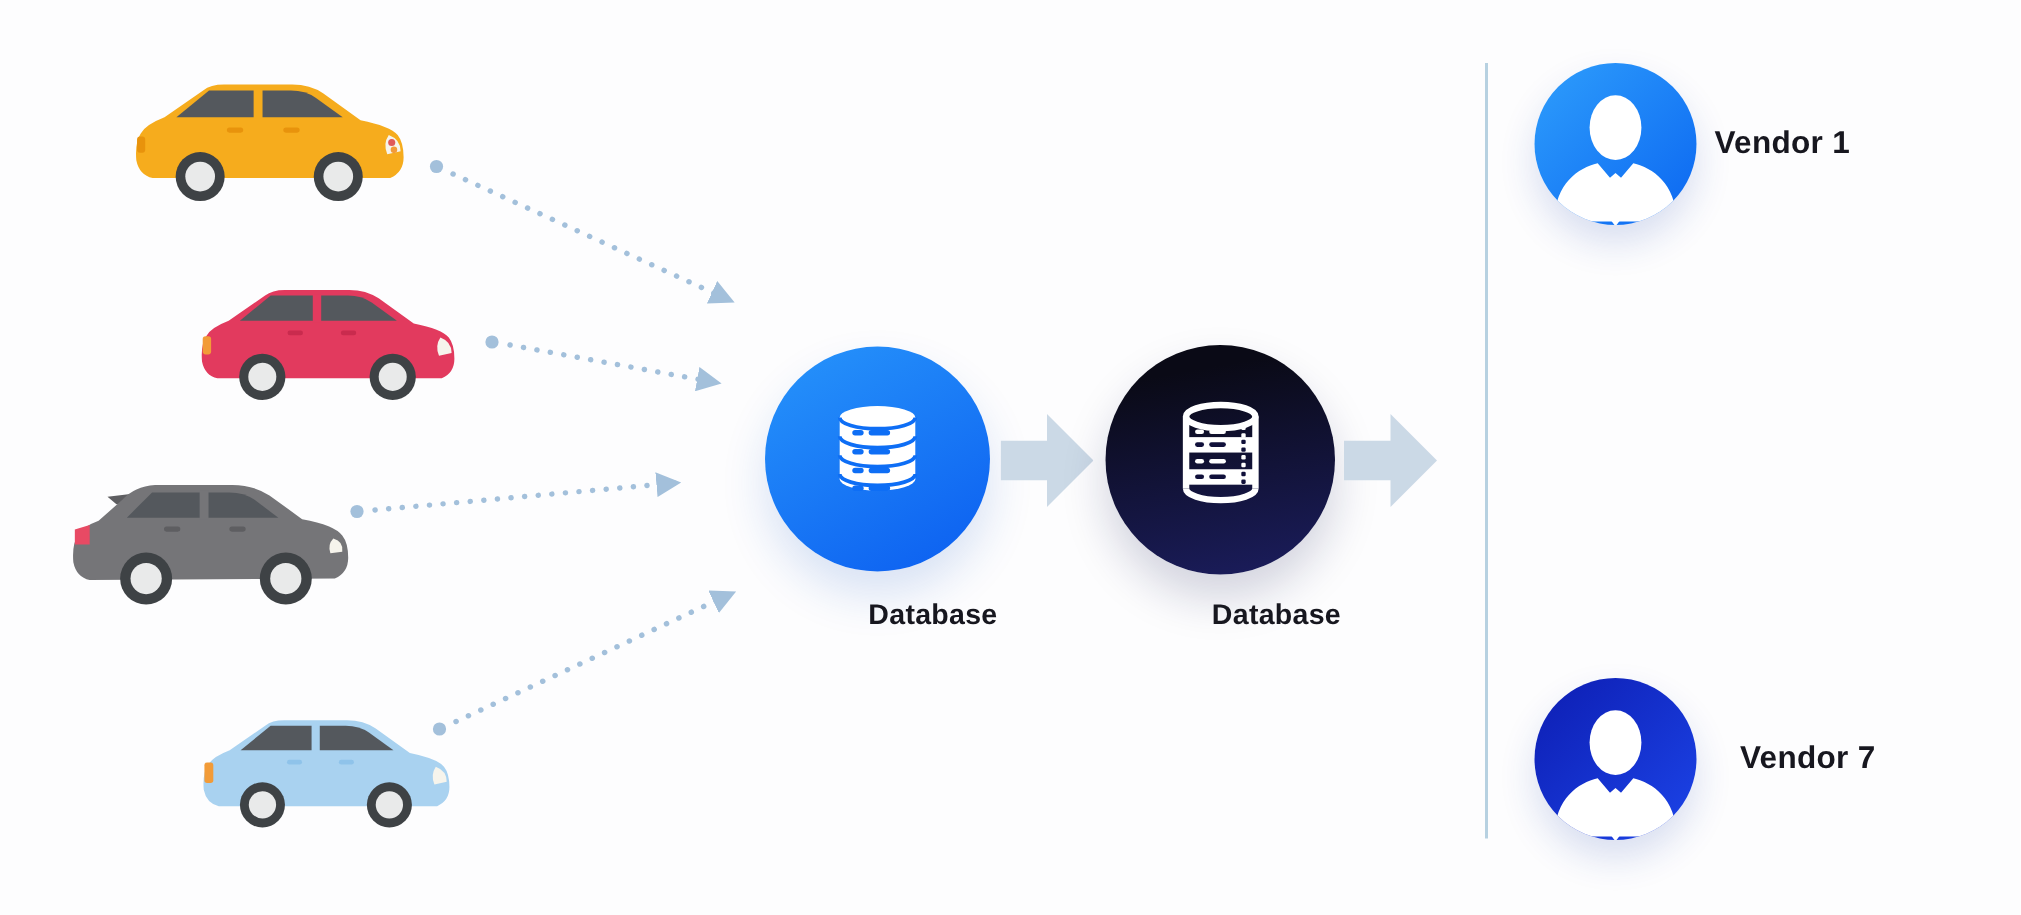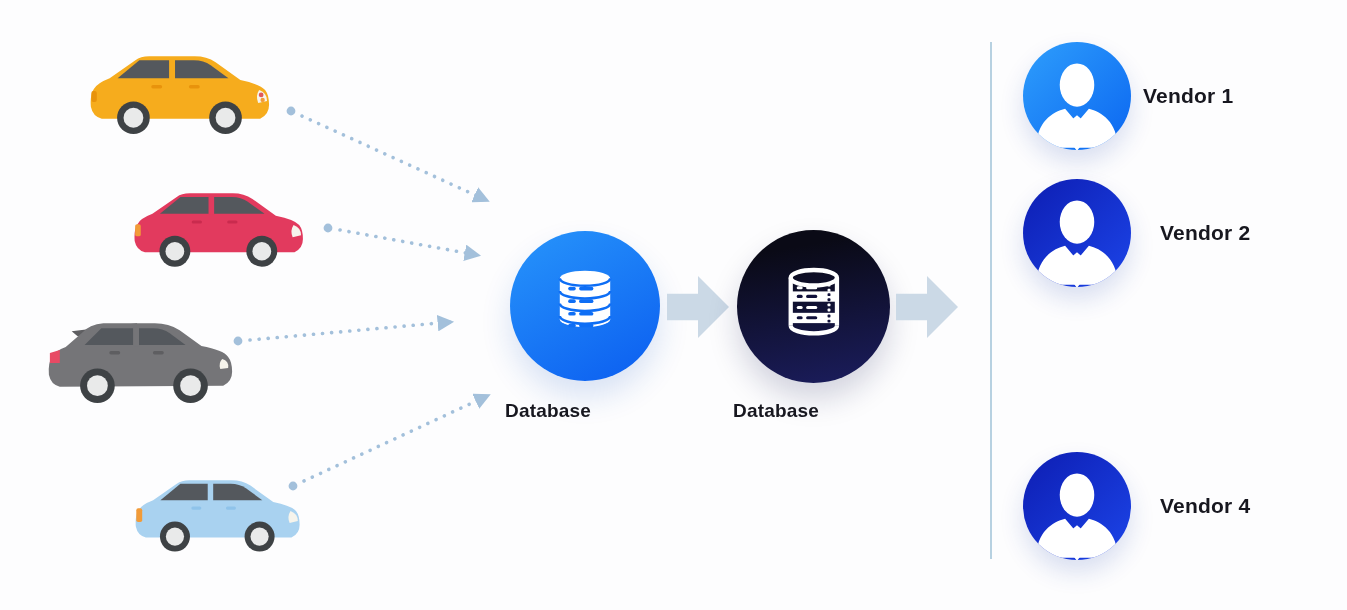--- a/index.html
+++ b/index.html
@@ -247,16 +247,6 @@
     <span class="vendor-label">Vendor 1</span>
   </div>
 
-  <div class="vendor-row v-2">
-    <div class="avatar avatar-dark">
-      <svg viewBox="0 0 100 100">
-        <ellipse cx="50" cy="38" rx="16" ry="20" fill="#fff"></ellipse>
-        <path d="M12 96 C13 72 27 63 39 60 L50 73 L61 60 C73 63 87 72 88 96 Z" fill="#fff"></path>
-        <path d="M50 66 L57 72 L53 79 L56 91 L50 99 L44 91 L47 79 L43 72 Z" fill="#fff"></path>
-      </svg>
-    </div>
-    <span class="vendor-label">Vendor 2</span>
-  </div>
 
 
   <div class="vendor-row v-4">

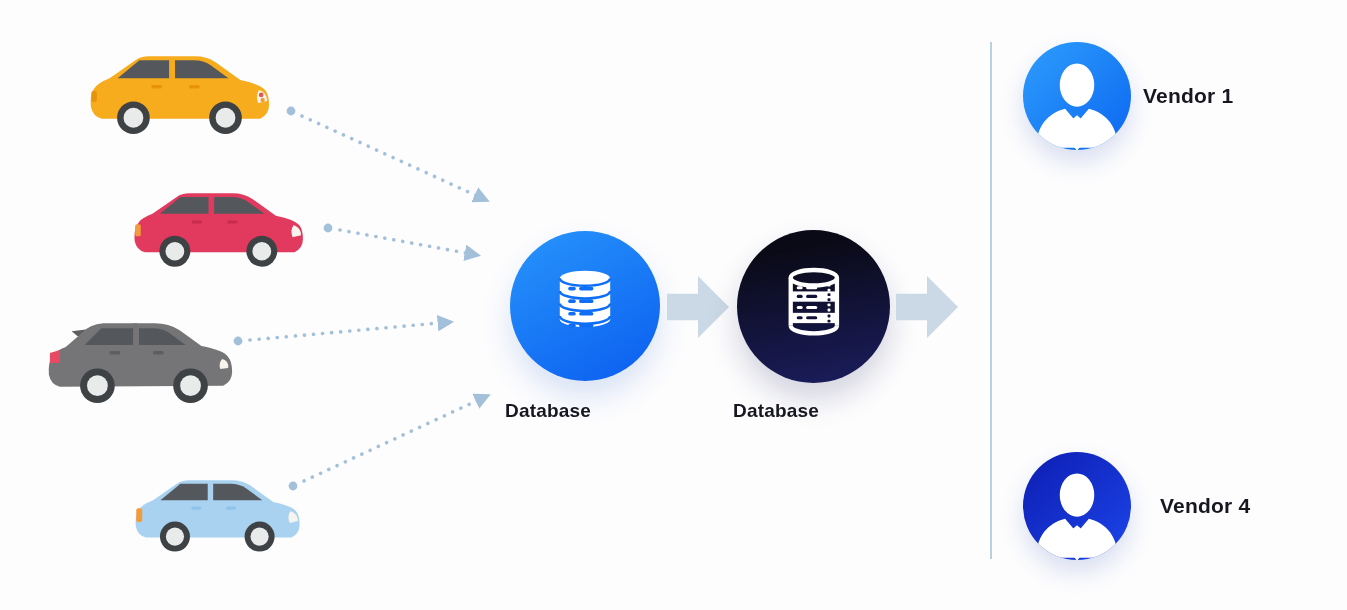--- a/index.html
+++ b/index.html
@@ -33,7 +33,7 @@
   }
   .node svg{width:56%;height:56%;}
   .node-label{
-    position:absolute;text-align:left;font-weight:700;font-size:19px;
+    position:absolute;text-align:right;font-weight:700;font-size:19px;
     letter-spacing:.2px;color:var(--label-text);line-height:31px;
   }
   .label-db{left:505px;top:395px;width:160px;}

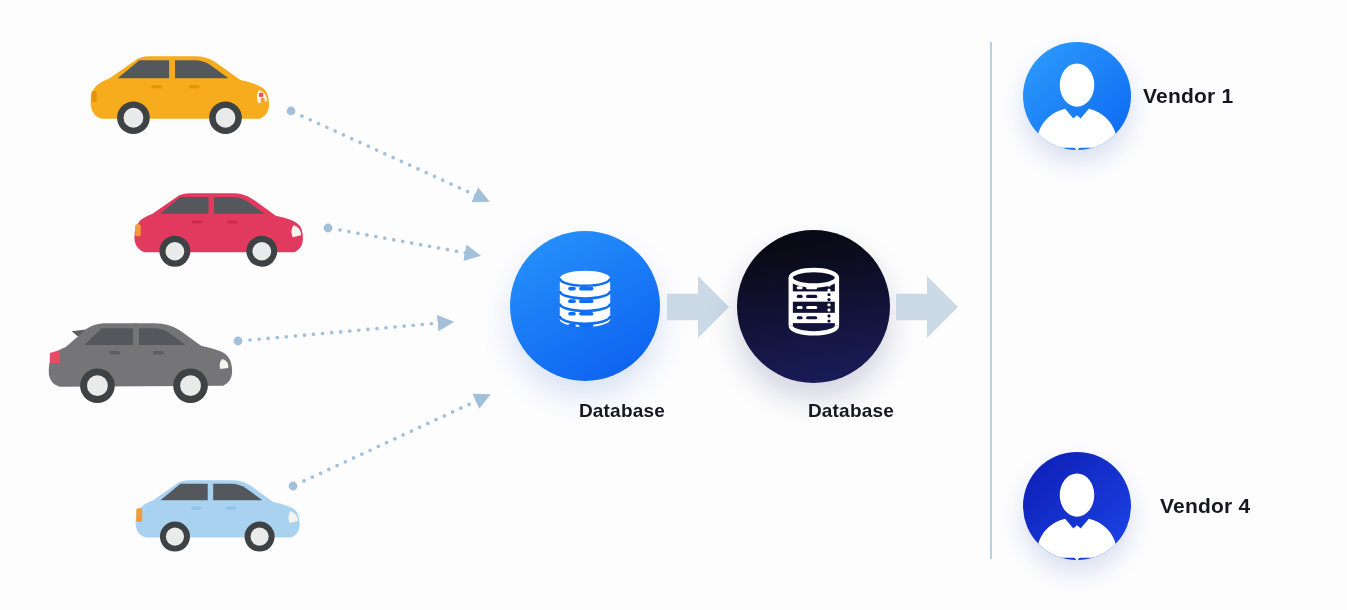--- a/index.html
+++ b/index.html
@@ -257,7 +257,7 @@
         <path d="M50 66 L57 72 L53 79 L56 91 L50 99 L44 91 L47 79 L43 72 Z" fill="#fff"></path>
       </svg>
     </div>
-    <span class="vendor-label">Vendor 4</span>
+    <span class="vendor-label">Vendor 7</span>
   </div>
 
 </div>

